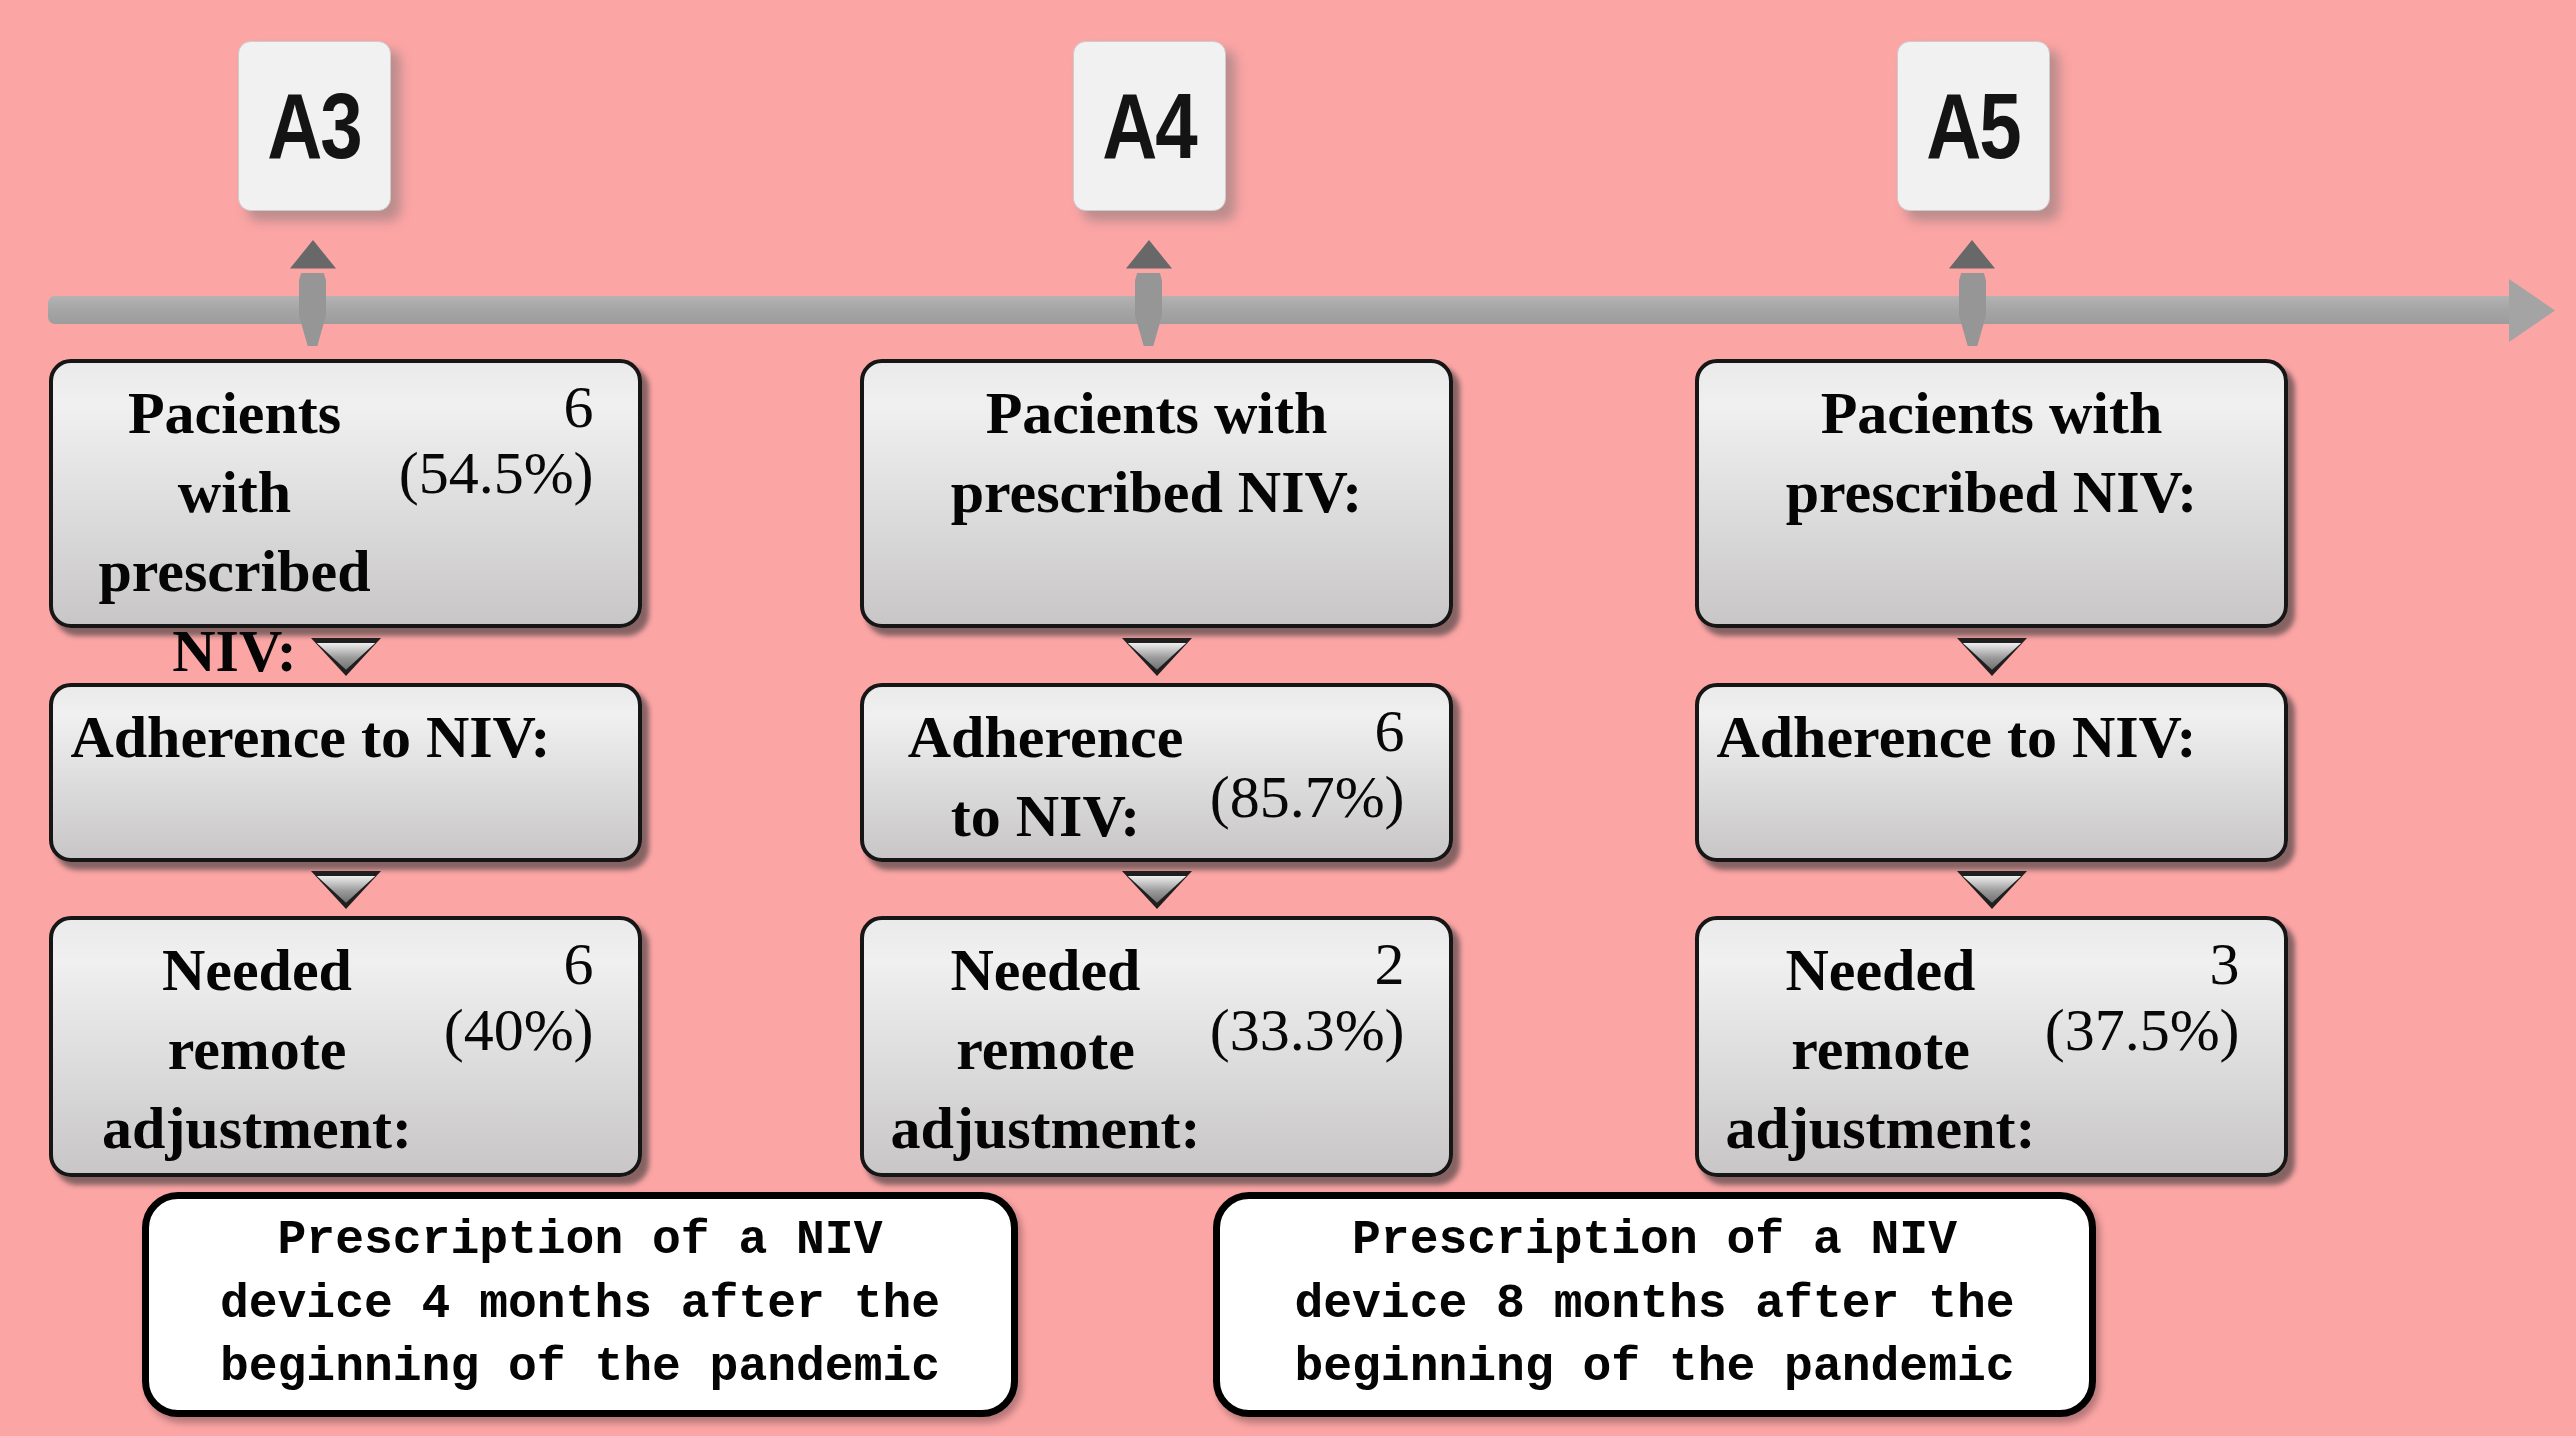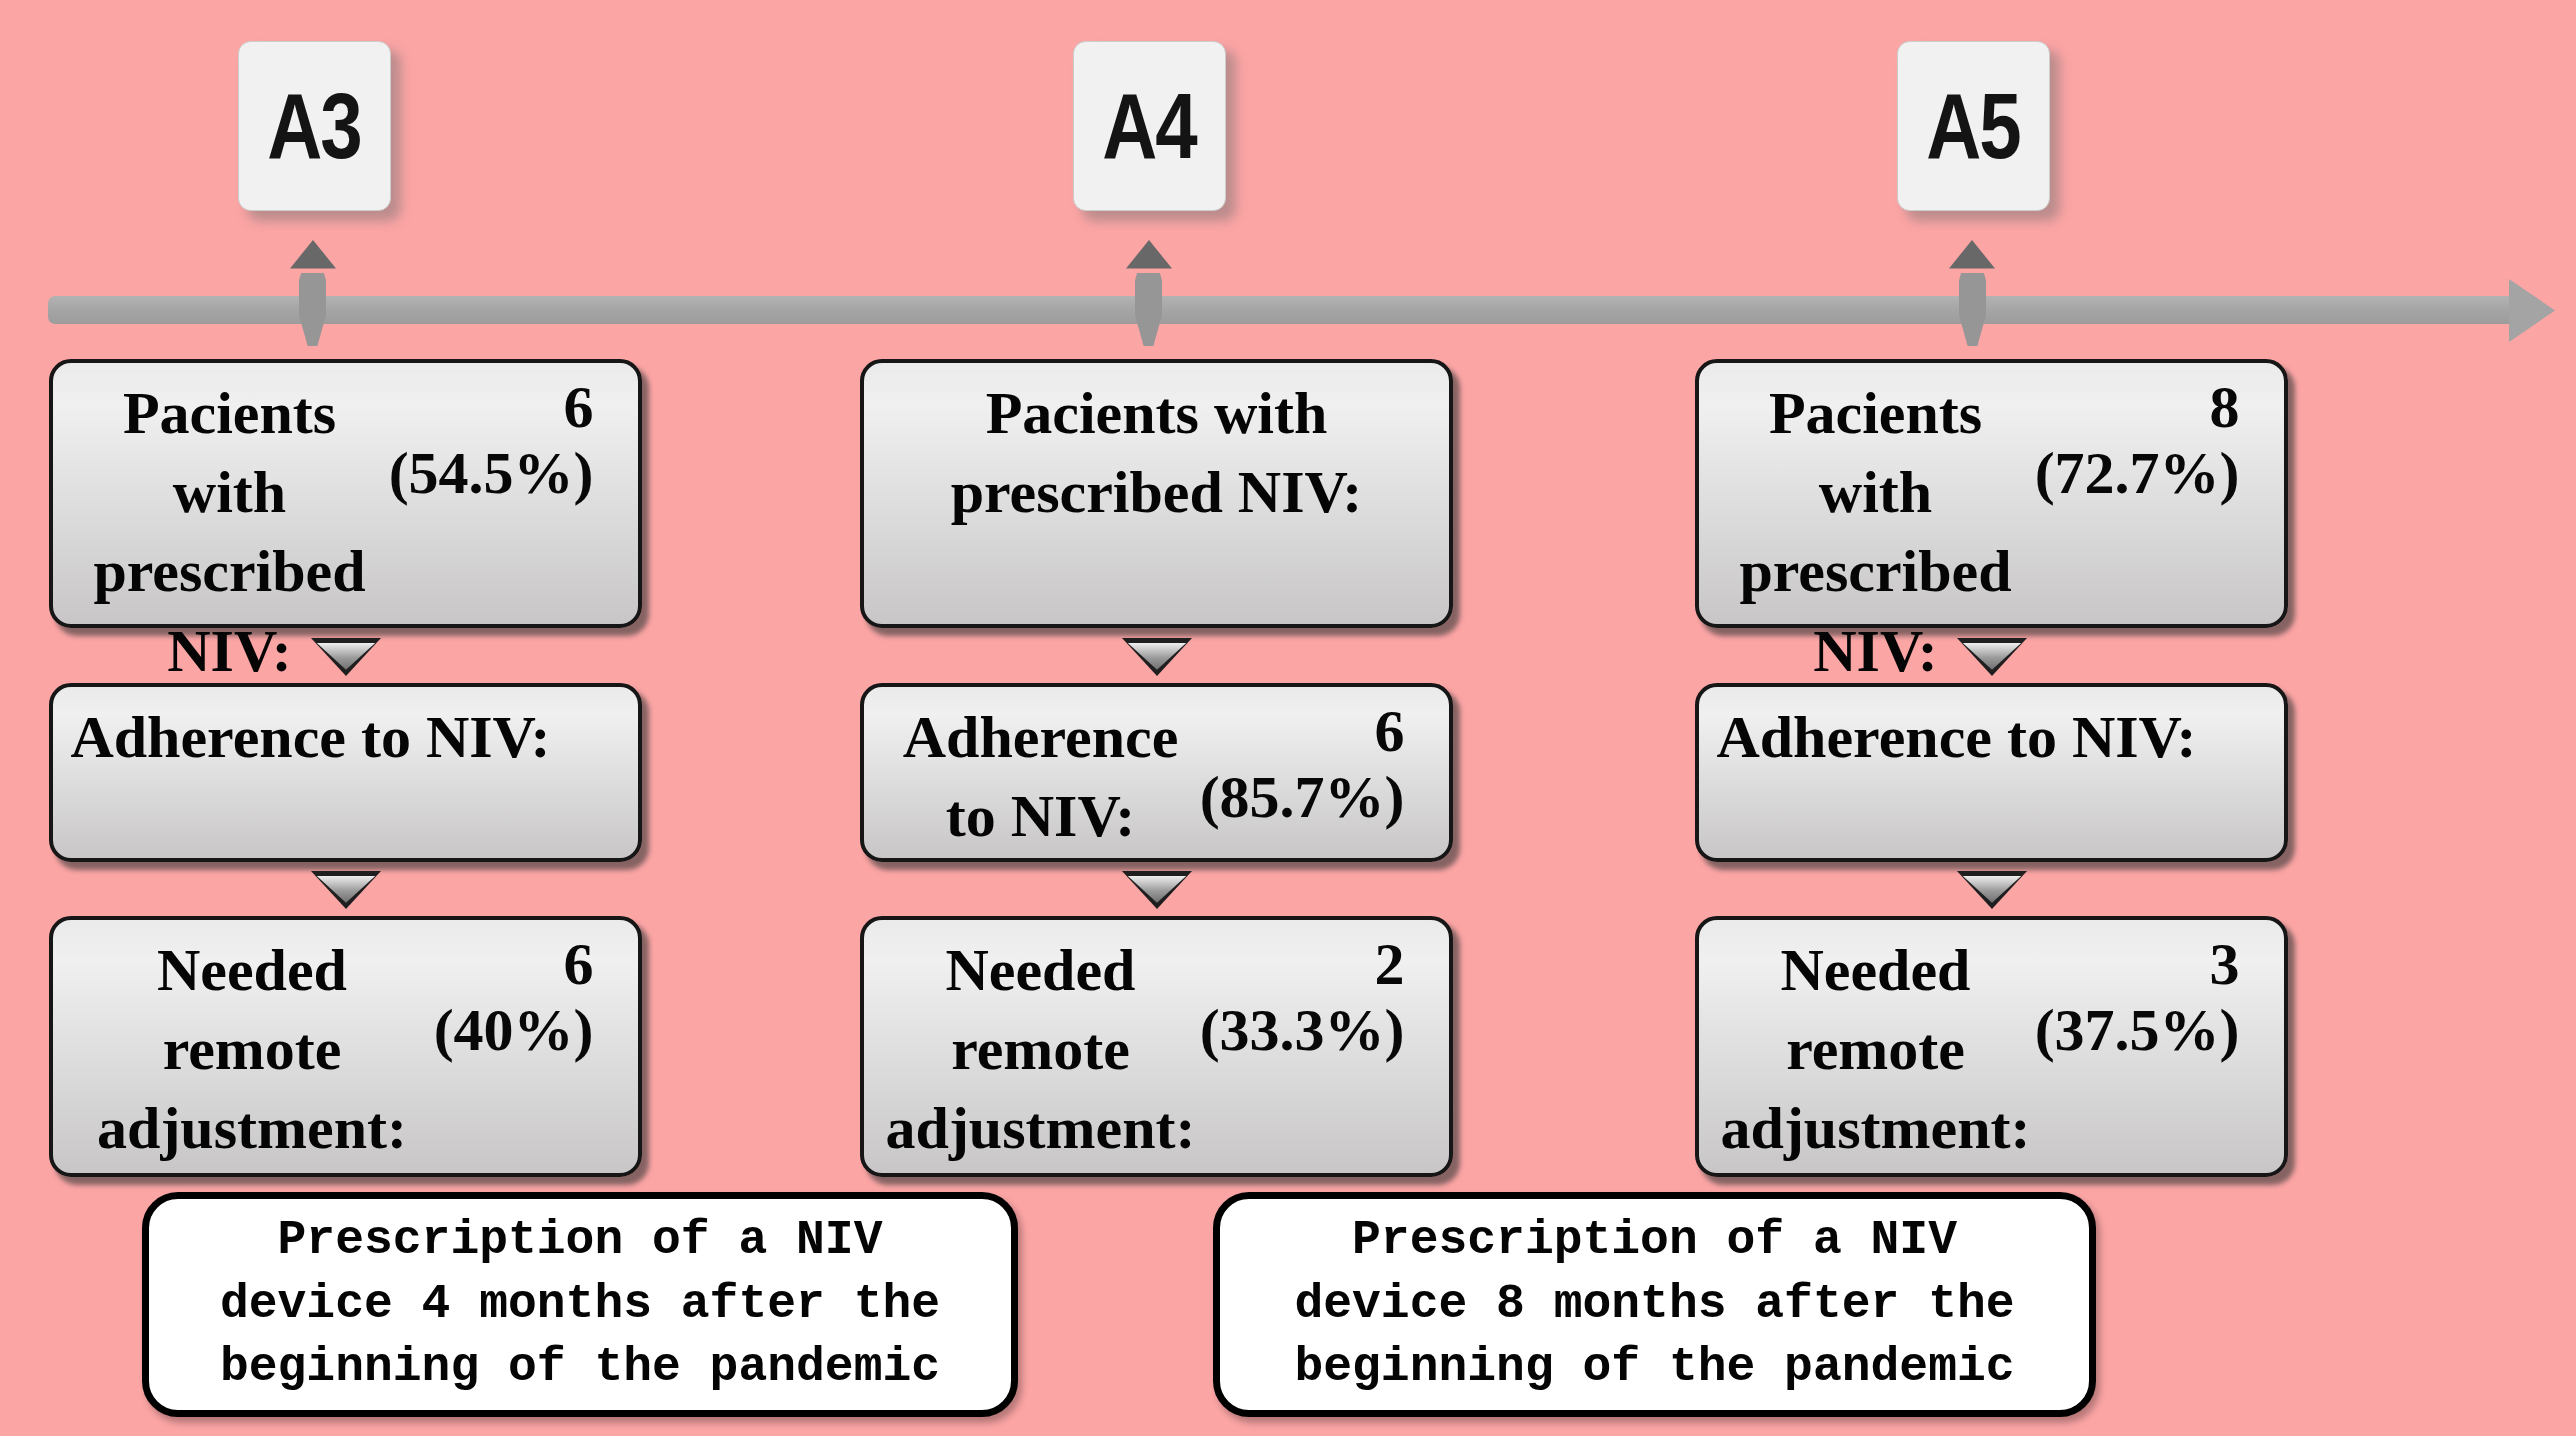--- a/index.html
+++ b/index.html
@@ -89,7 +89,7 @@
   }
   .flow-box-value {
     text-align: right;
-    font-weight: bold;
+    font-weight: normal;
     font-size: 60px;
     line-height: 1.1;
     color: #080808;

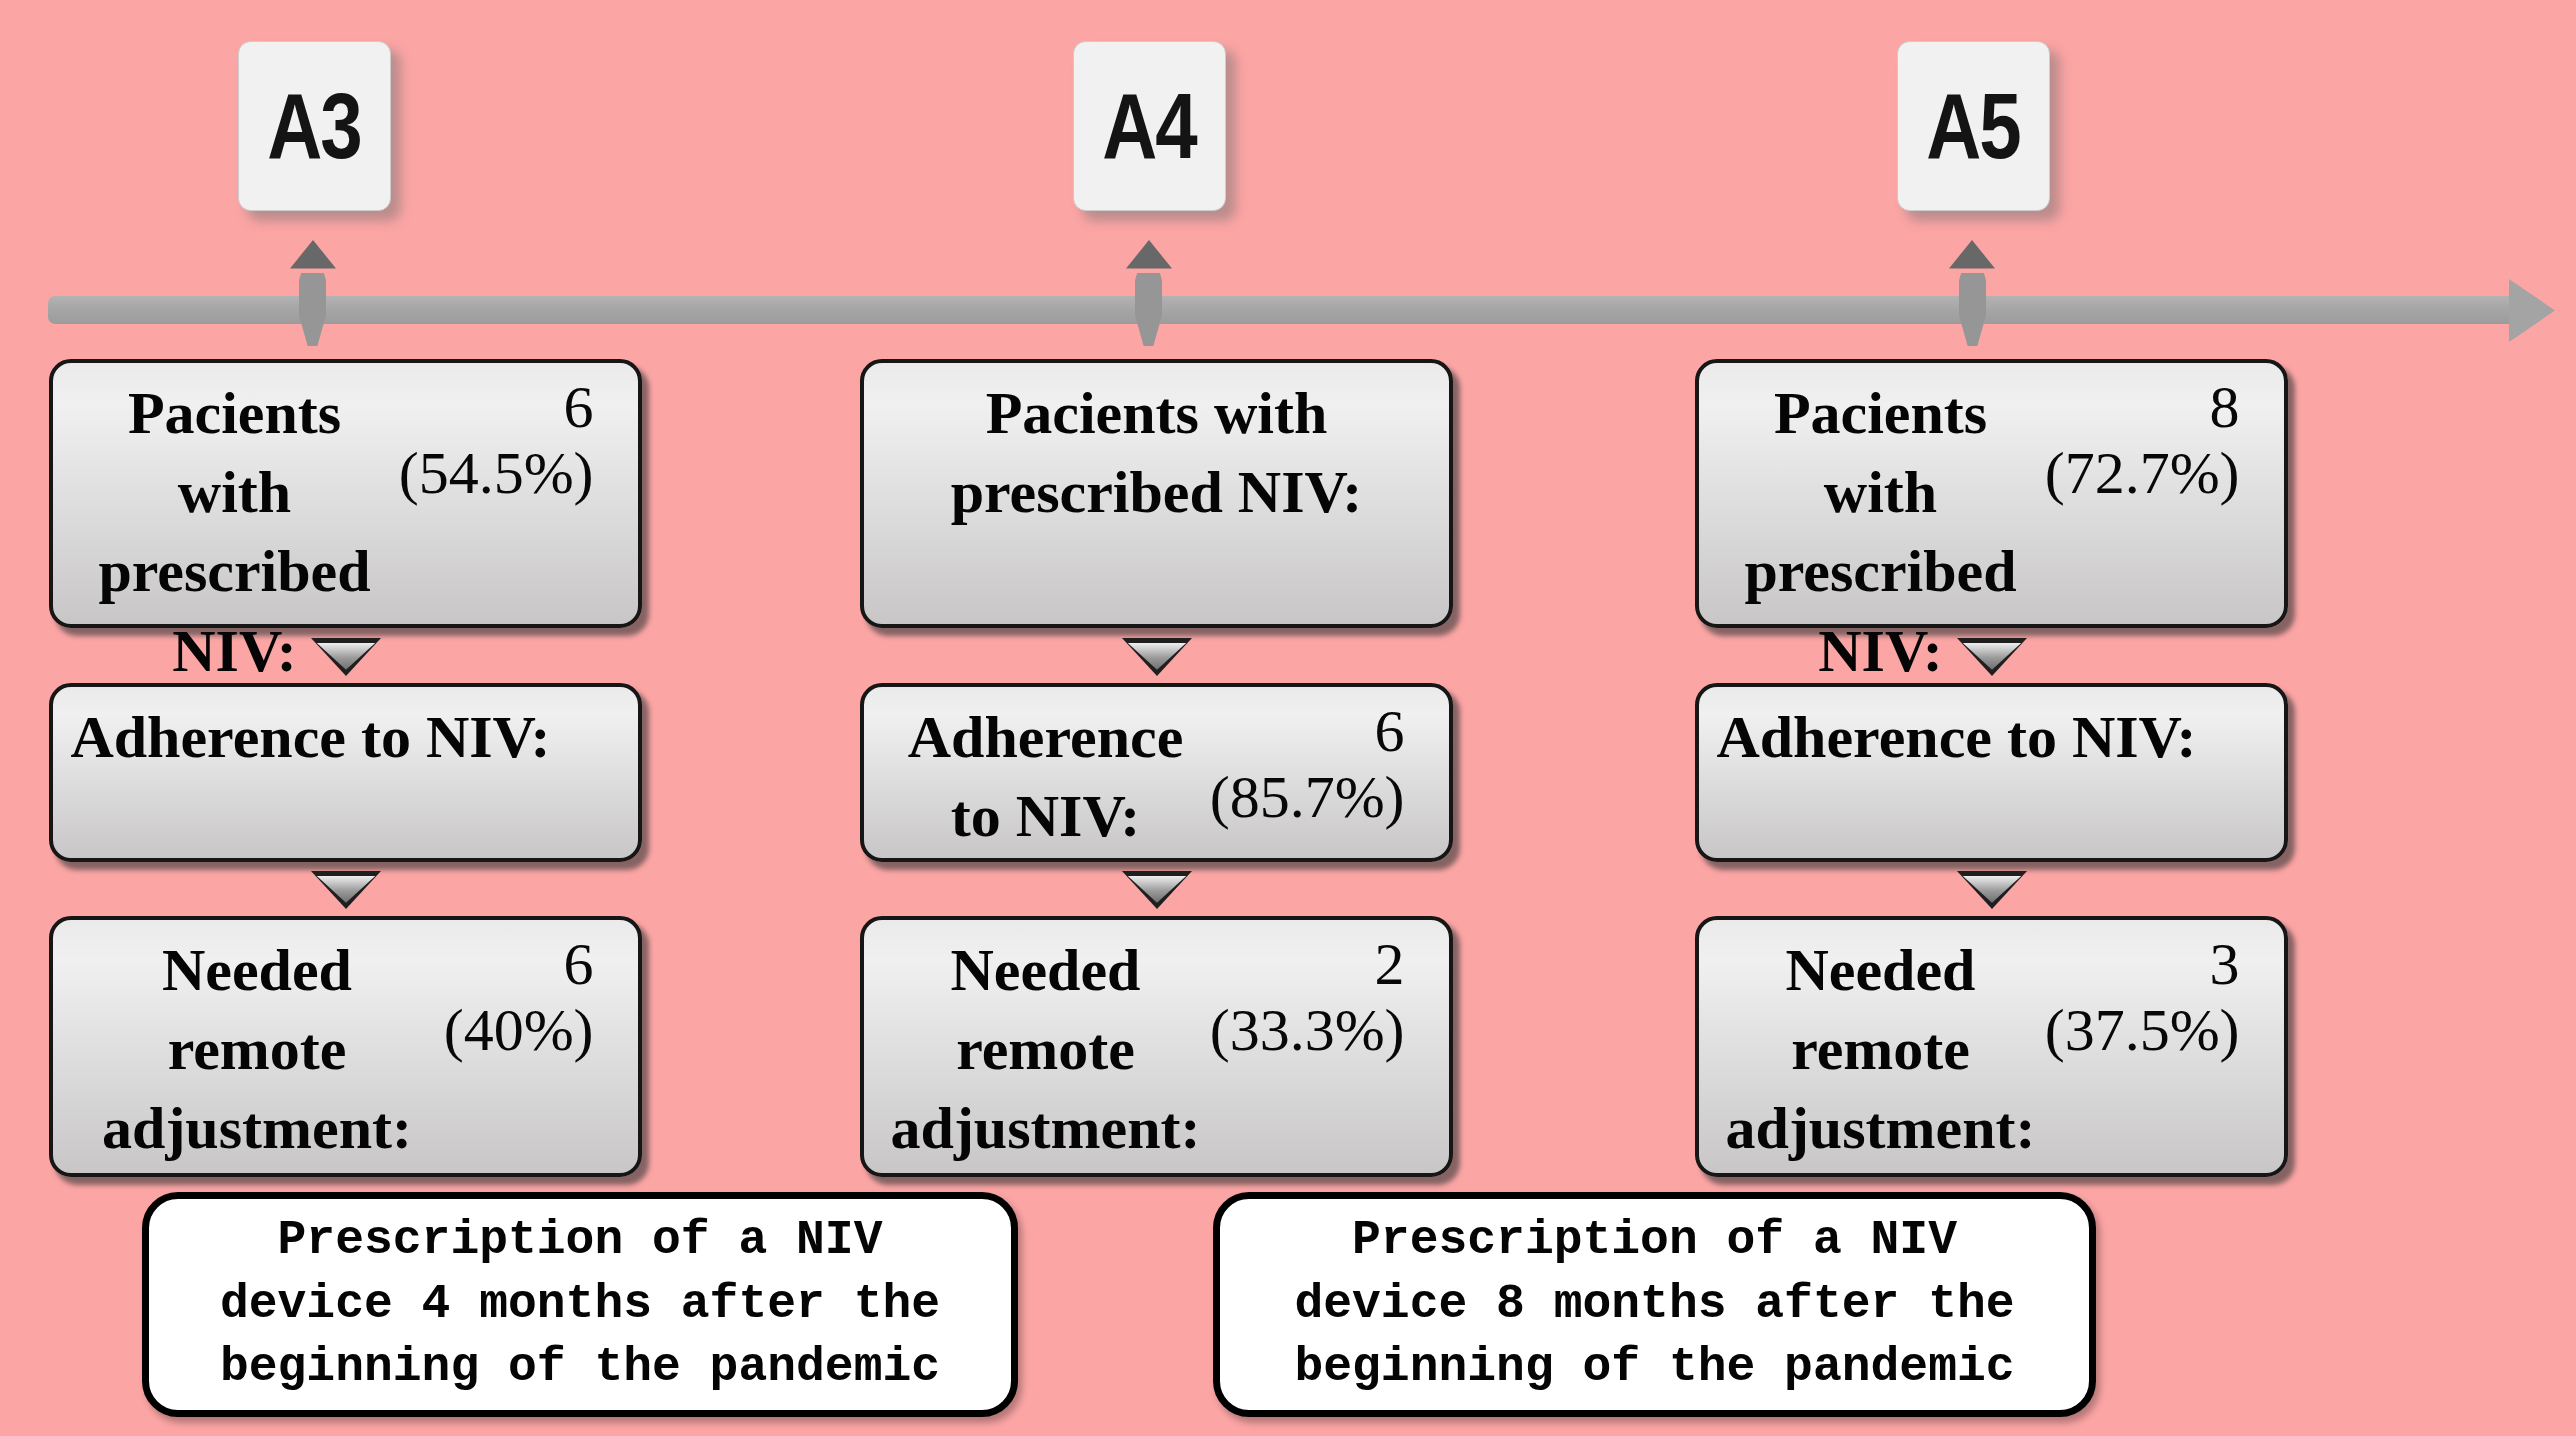--- a/index.html
+++ b/index.html
@@ -205,7 +205,6 @@
 
   <div class="flow-box" style="left:1695px; top:359px; height:269px;">
     <div class="flow-box-title">Pacients with prescribed NIV:</div>
-    <div class="flow-box-value">8 (72.7%)</div>
   </div>
   <div class="down-arrow" style="left:1957px; top:638px;">
     <div class="down-arrow-fill"></div>

